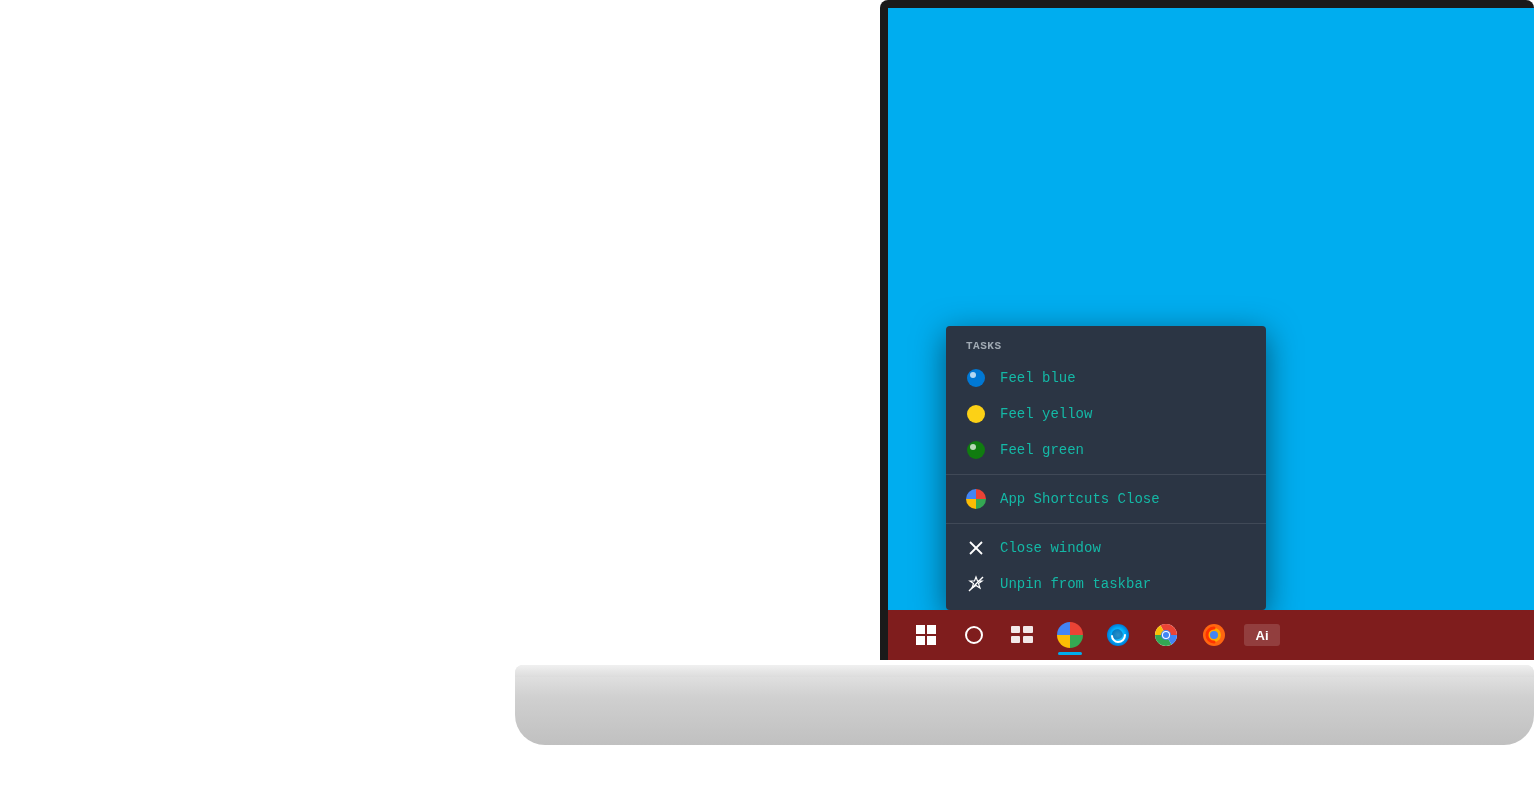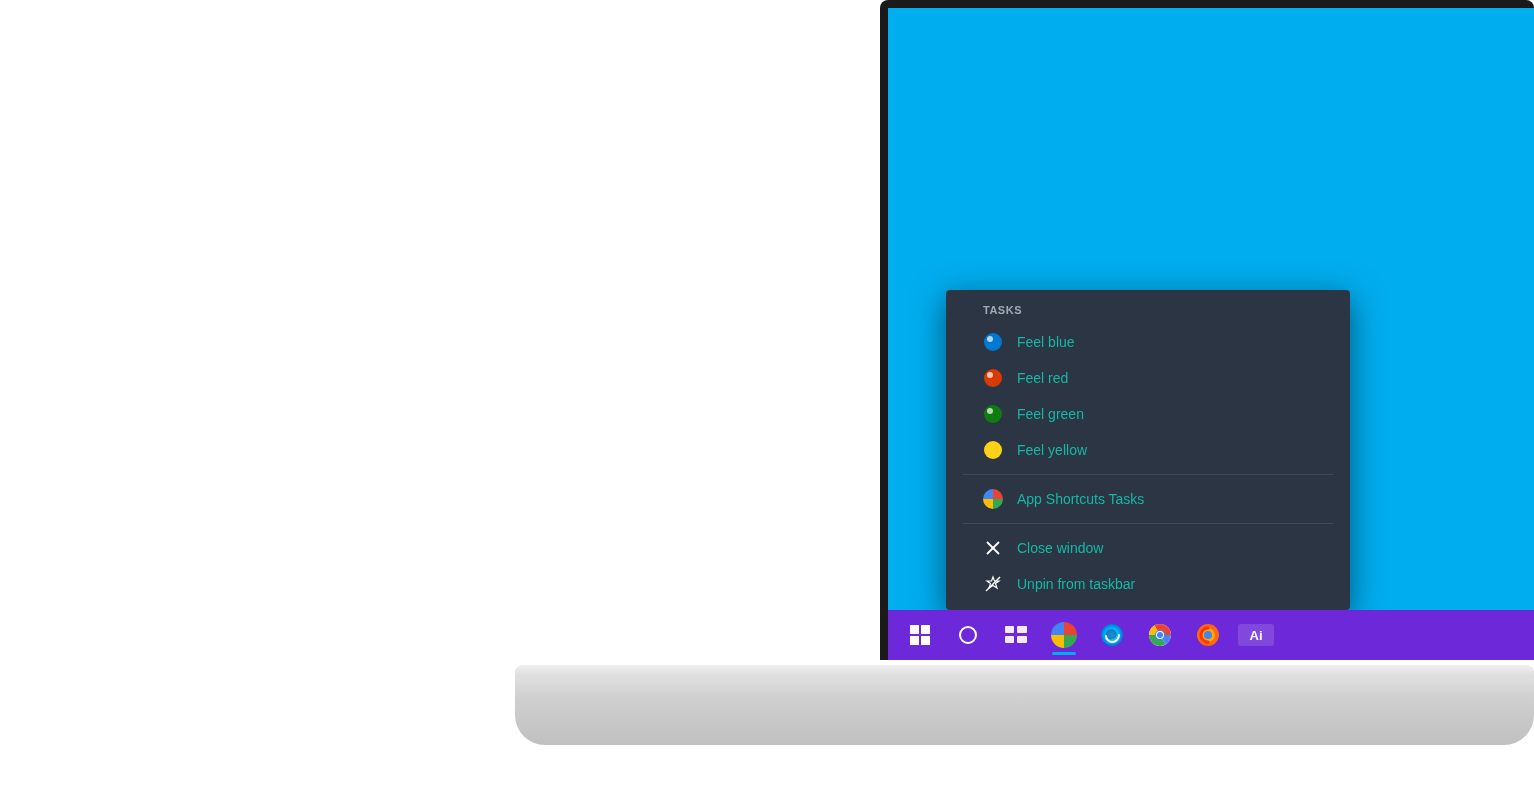--- a/index.html
+++ b/index.html
@@ -127,11 +127,12 @@
       position: absolute;
       bottom: 50px;
       left: 58px;
-      width: 404px;
+      width: 320px;
       background: #2b3544;
       border-radius: 4px;
-      padding: 8px 17px;
+      padding: 8px 0;
       box-shadow: 0 8px 32px rgba(0,0,0,0.5);
+      font-family: Liberation Mono, monospace;
     }
 
     .context-menu-section-label {

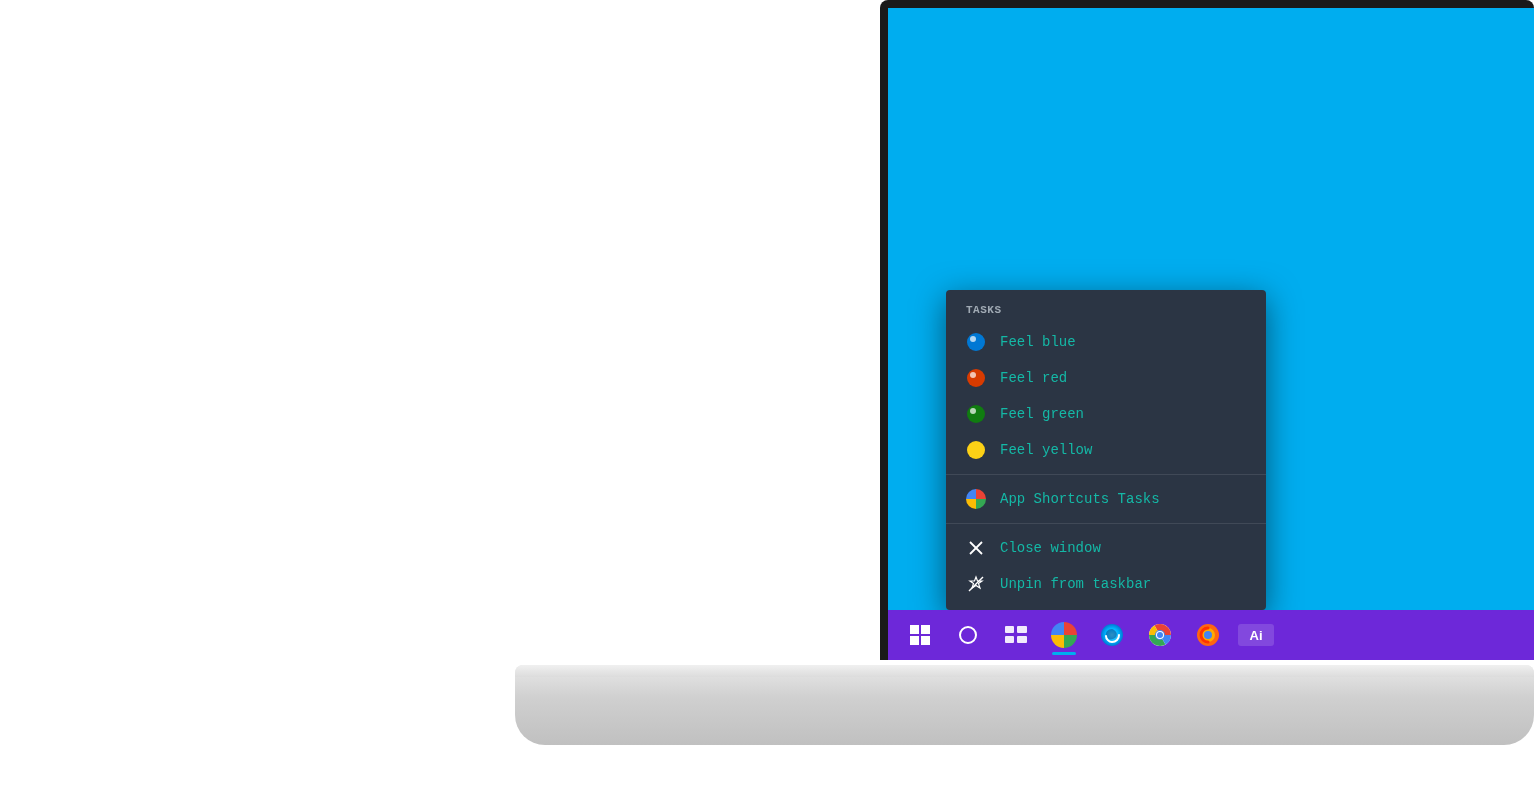--- a/index.html
+++ b/index.html
@@ -297,12 +297,6 @@
         <span>Feel blue</span>
       </div>
 
-      <div class="context-menu-item">
-        <div class="menu-icon">
-          <div class="dot-red"></div>
-        </div>
-        <span>Feel red</span>
-      </div>
 
       <div class="context-menu-item">
         <div class="menu-icon">

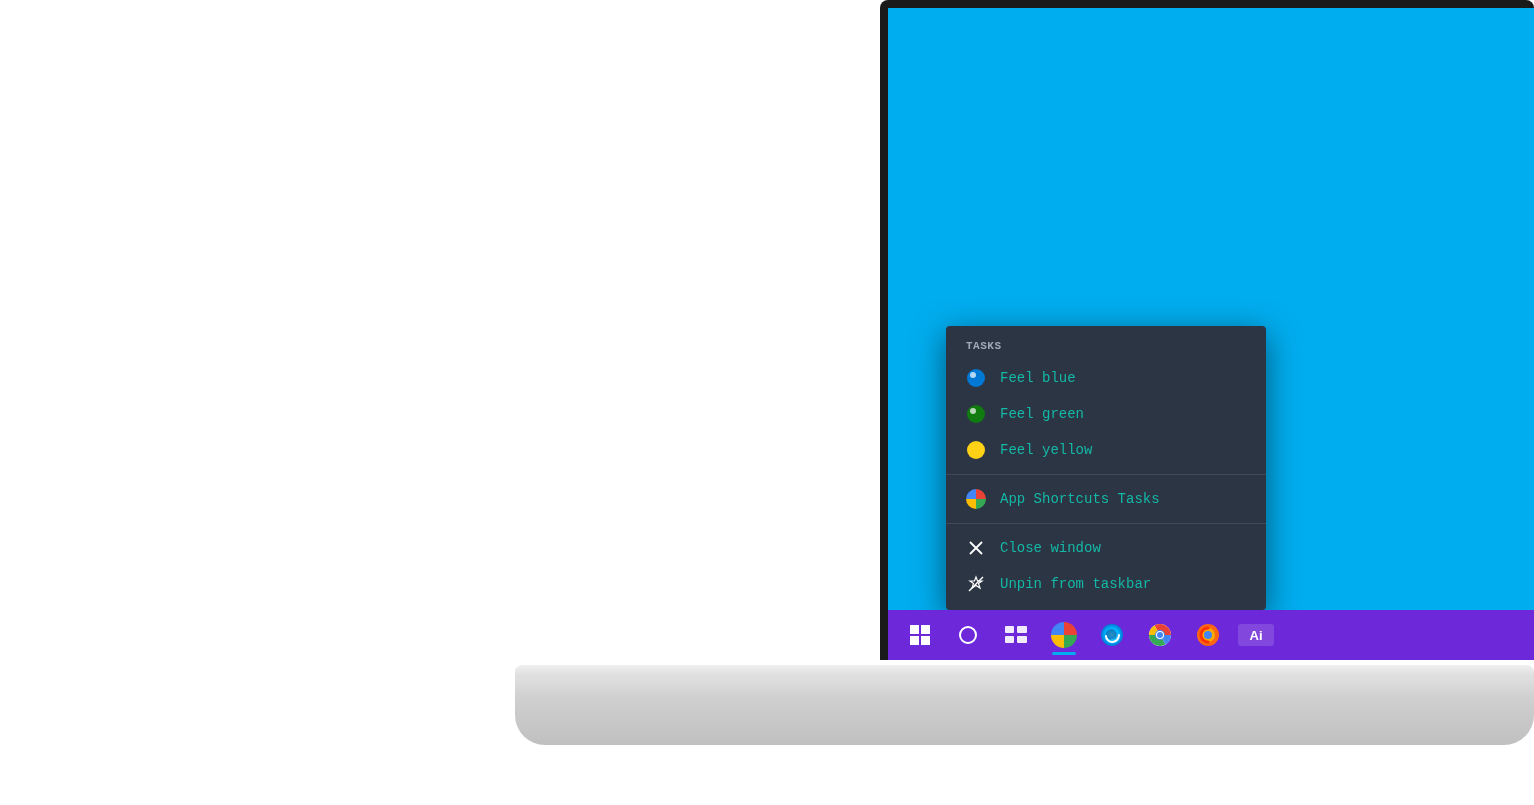--- a/index.html
+++ b/index.html
@@ -300,16 +300,16 @@
 
       <div class="context-menu-item">
         <div class="menu-icon">
+          <div class="dot-yellow"></div>
+        </div>
+        <span>Feel yellow</span>
+      </div>
+
+      <div class="context-menu-item">
+        <div class="menu-icon">
           <div class="dot-green"></div>
         </div>
         <span>Feel green</span>
-      </div>
-
-      <div class="context-menu-item">
-        <div class="menu-icon">
-          <div class="dot-yellow"></div>
-        </div>
-        <span>Feel yellow</span>
       </div>
 
       <div class="context-menu-divider"></div>

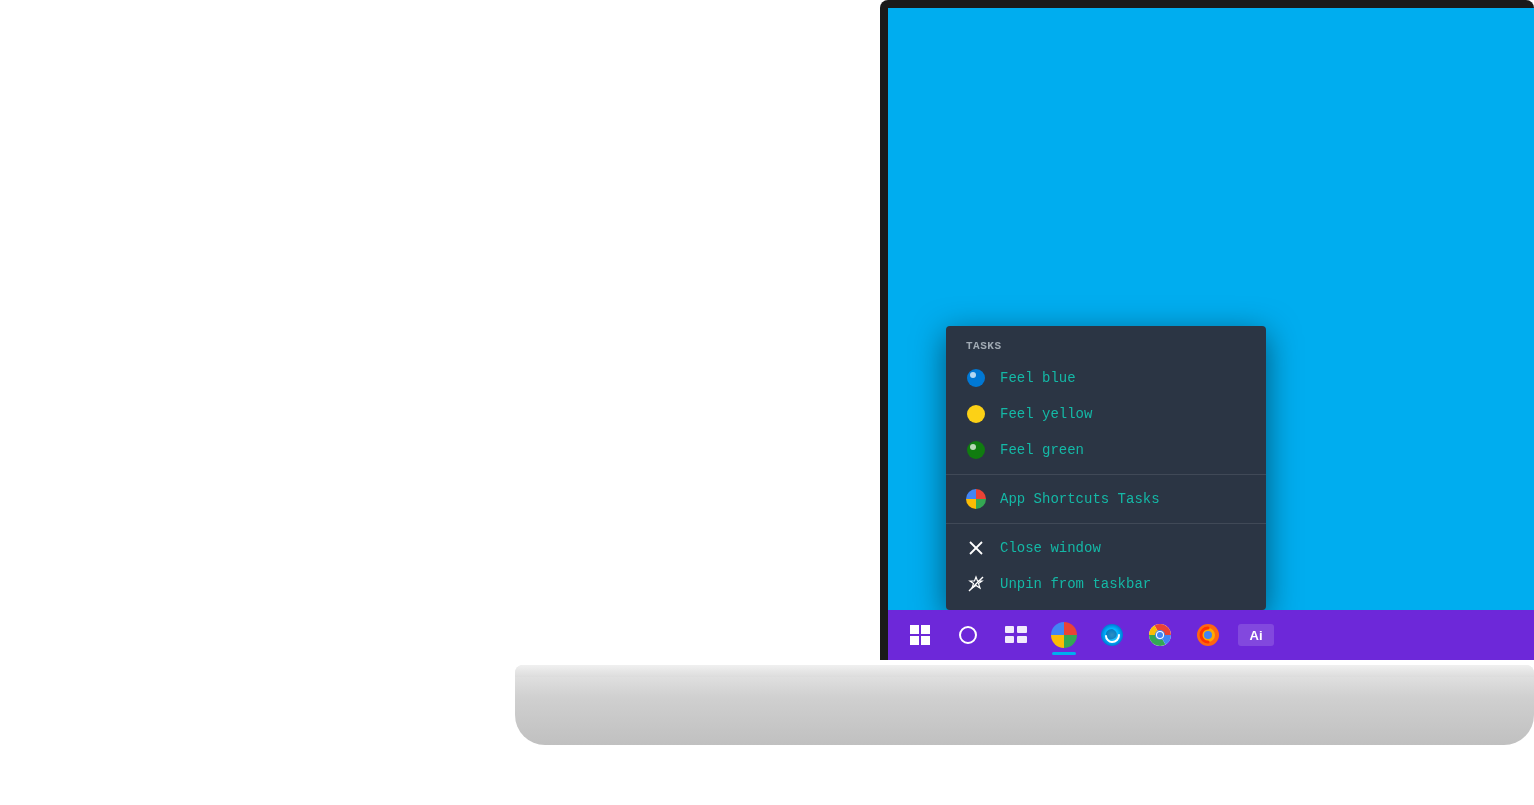--- a/index.html
+++ b/index.html
@@ -323,7 +323,7 @@
             <div class="pinwheel-q br"></div>
           </div>
         </div>
-        <span>App Shortcuts Tasks</span>
+        <span>App Shortcuts Close</span>
       </div>
 
       <div class="context-menu-divider"></div>

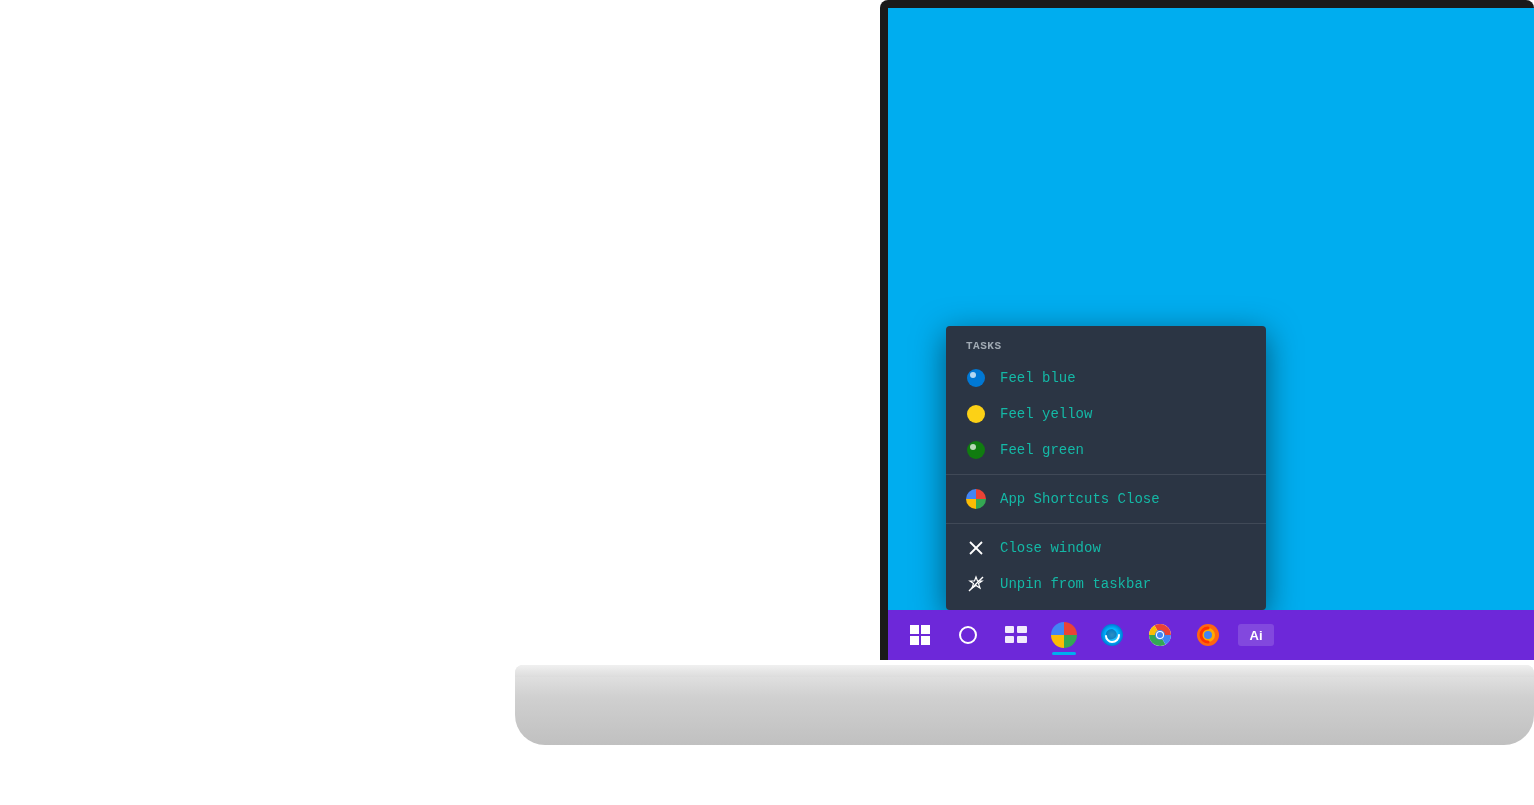--- a/index.html
+++ b/index.html
@@ -72,10 +72,10 @@
       left: 0;
       right: 0;
       height: 50px;
-      background: #6d28d9;
+      background: #7f1d1d;
       display: flex;
       align-items: center;
-      padding: 0 10px;
+      padding: 0 16px;
       gap: 4px;
     }
 

